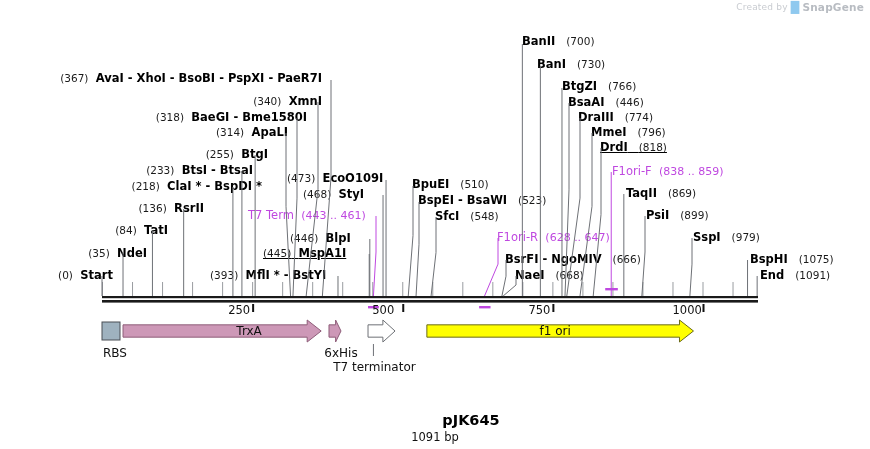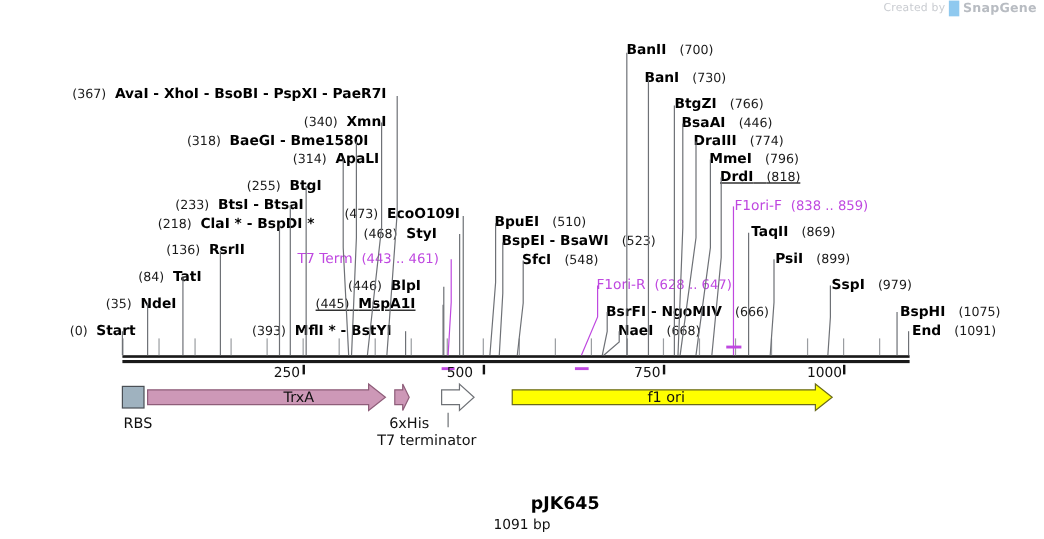--- a/index.html
+++ b/index.html
@@ -69,7 +69,7 @@
     <div class="lbl" style="top: 72px; right: 548px;"><span class="pos">(367)</span>&nbsp; <span class="enz">AvaI</span><span class="dash"> - </span><span class="enz">XhoI</span><span class="dash"> - </span><span class="enz">BsoBI</span><span class="dash"> - </span><span class="enz">PspXI</span><span class="dash"> - </span><span class="enz">PaeR7I</span></div>
     <div class="lbl" style="top: 95px; right: 548px;"><span class="pos">(340)</span>&nbsp; <span class="enz">XmnI</span></div>
     <div class="lbl" style="top: 111px; right: 563px;"><span class="pos">(318)</span>&nbsp; <span class="enz">BaeGI</span><span class="dash"> - </span><span class="enz">Bme1580I</span></div>
-    <div class="lbl" style="top: 126px; right: 554px; margin-left: 21px;"><span class="pos">(314)</span>&nbsp; <span class="enz">ApaLI</span></div>
+    <div class="lbl" style="top: 126px; right: 582px; margin-left: 21px;"><span class="pos">(314)</span>&nbsp; <span class="enz">ApaLI</span></div>
     <div class="lbl" style="top: 148px; right: 602px;"><span class="pos">(255)</span>&nbsp; <span class="enz">BtgI</span></div>
     <div class="lbl" style="top: 164px; right: 617px;"><span class="pos">(233)</span>&nbsp; <span class="enz">BtsI</span><span class="dash"> - </span><span class="enz">BtsaI</span></div>
     <div class="lbl" style="top: 180px; right: 608px;"><span class="pos">(218)</span>&nbsp; <span class="enz">ClaI *</span><span class="dash"> - </span><span class="enz">BspDI *</span></div>

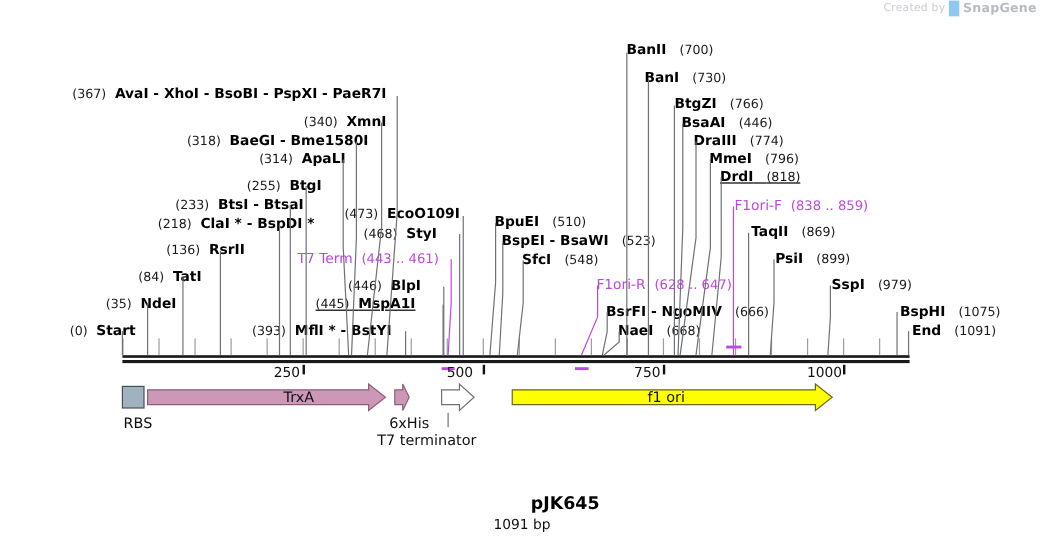--- a/index.html
+++ b/index.html
@@ -261,7 +261,7 @@
     <div class="arrow-label" style="left: 426.87px; top: 324px; width: 256.622px; text-align: center;">f1 ori</div>
     <div class="arrow-label" style="left: 95px; top: 346px; width: 40px; text-align: center;">RBS</div>
     <div class="arrow-label" style="left: 312.989px; top: 346px; width: 56px; text-align: center;">6xHis</div>
-    <div class="arrow-label" style="left: 314.426px; top: 360px; width: 120px; text-align: left;">T7 terminator</div>
+    <div class="arrow-label" style="left: 314.426px; top: 360px; width: 120px; text-align: center;">T7 terminator</div>
   </div>
 
 <div class="title" style="top:412px;">pJK645</div>

